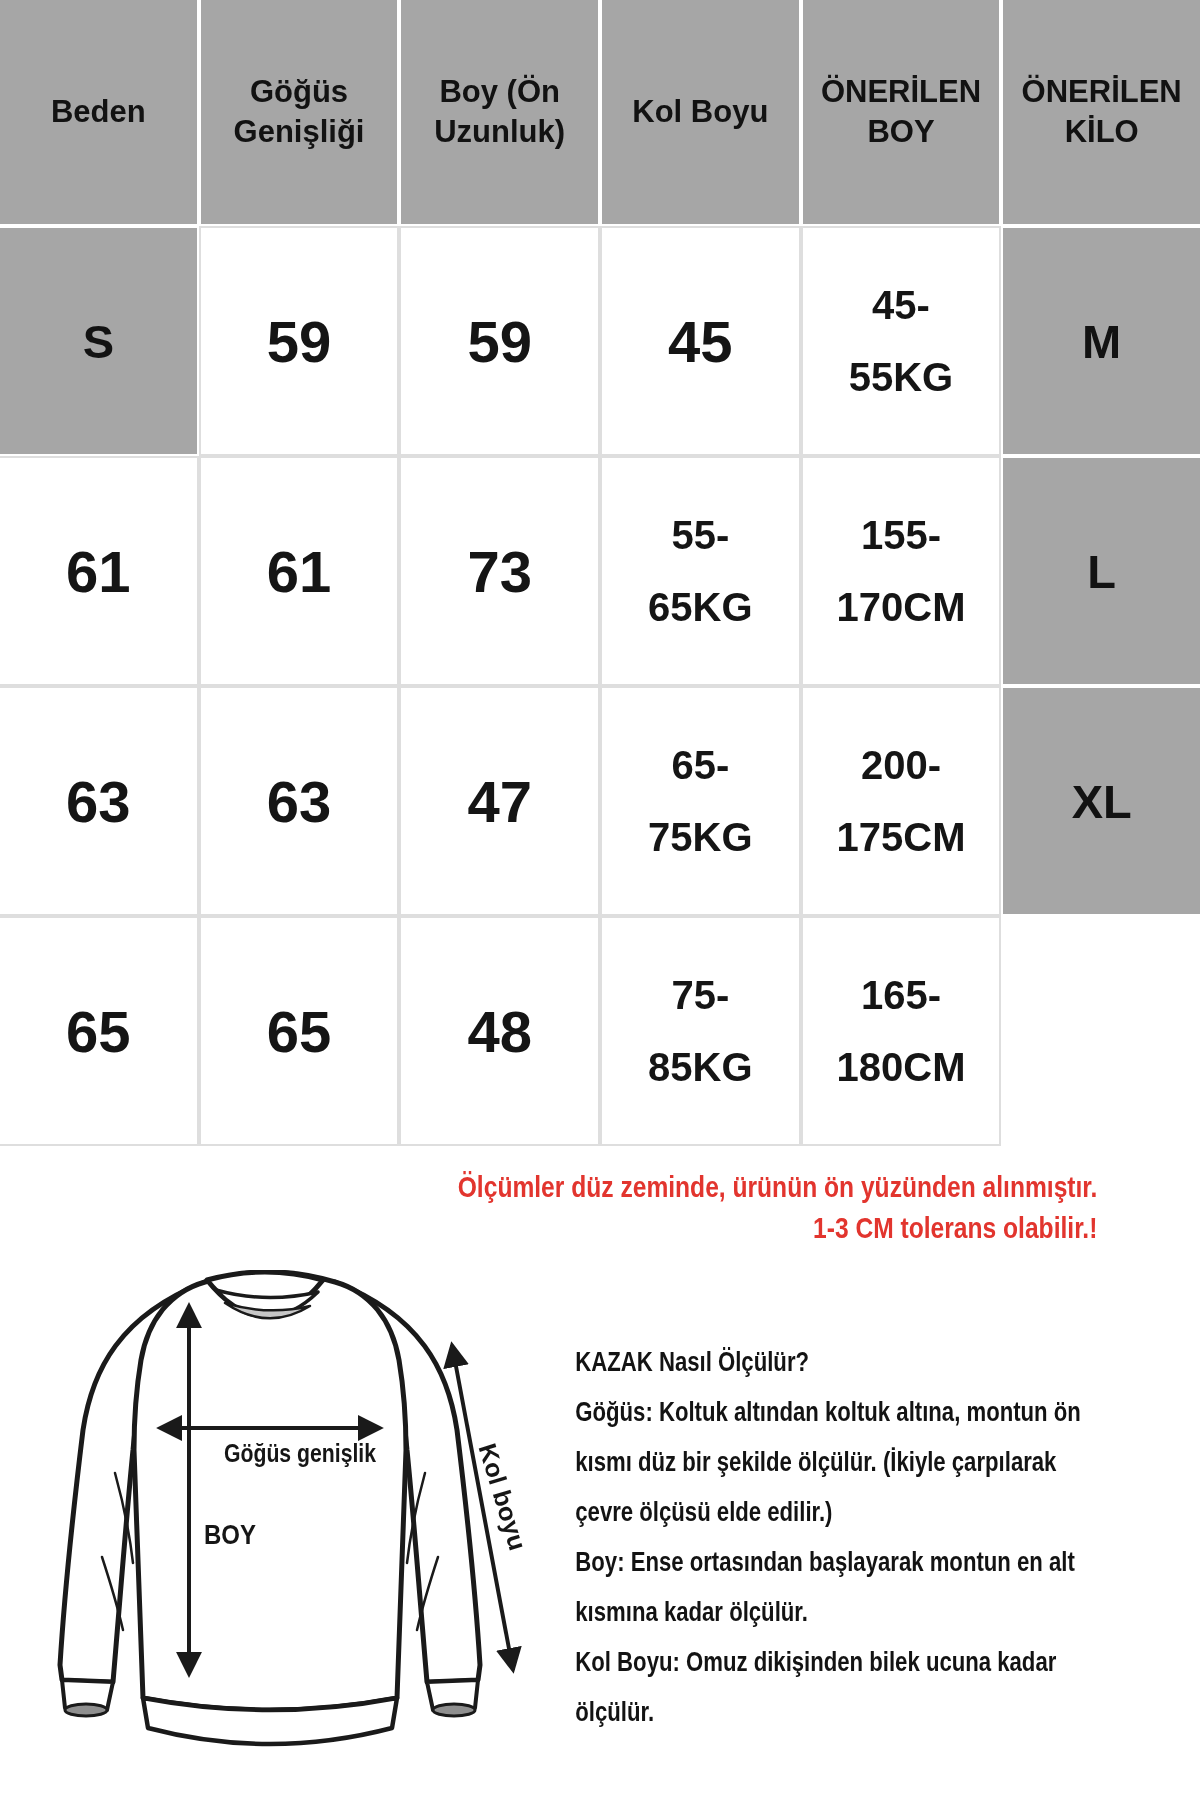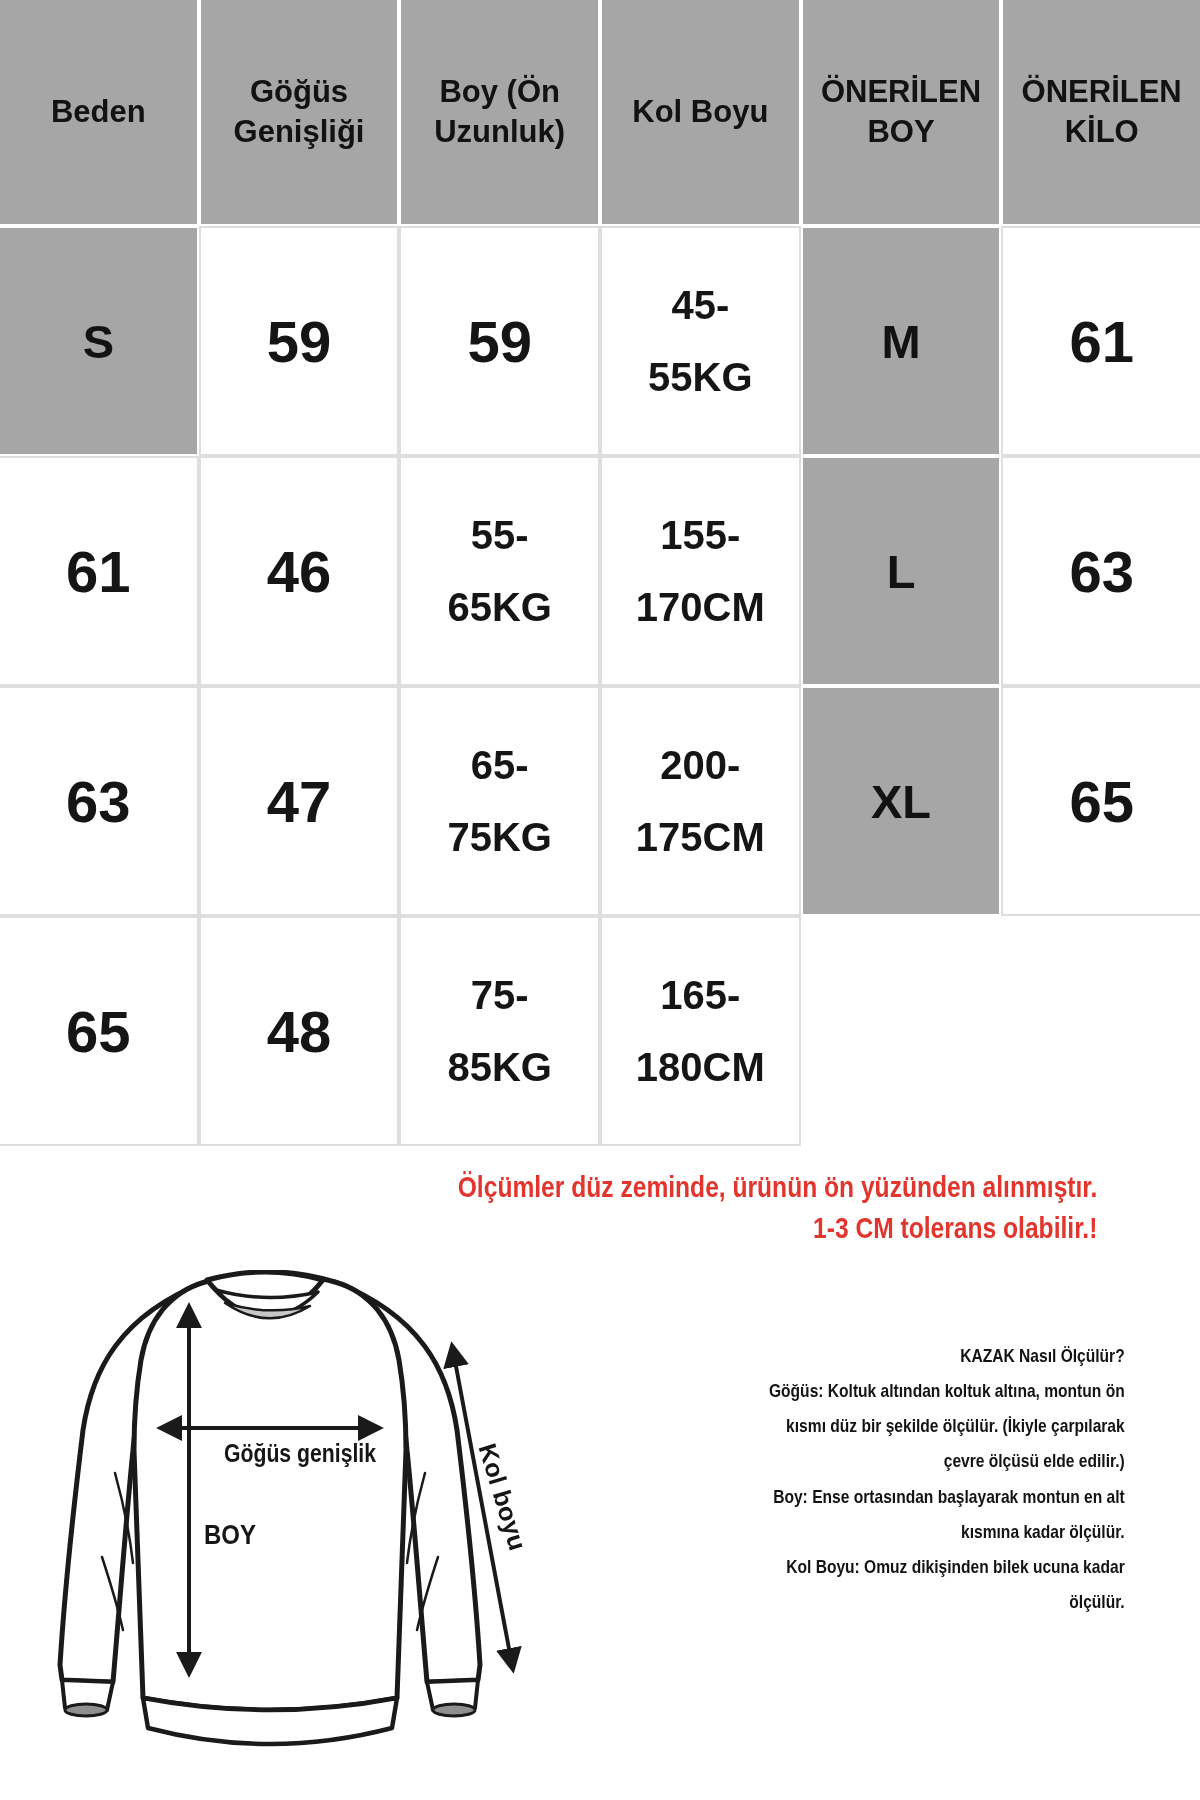--- a/index.html
+++ b/index.html
@@ -58,6 +58,7 @@
     <div class="c sz">S</div>
     <div class="c v">59</div>
     <div class="c v">59</div>
+    <div class="c v">45</div>
     <div class="c v rg">45-
 55KG</div>
 

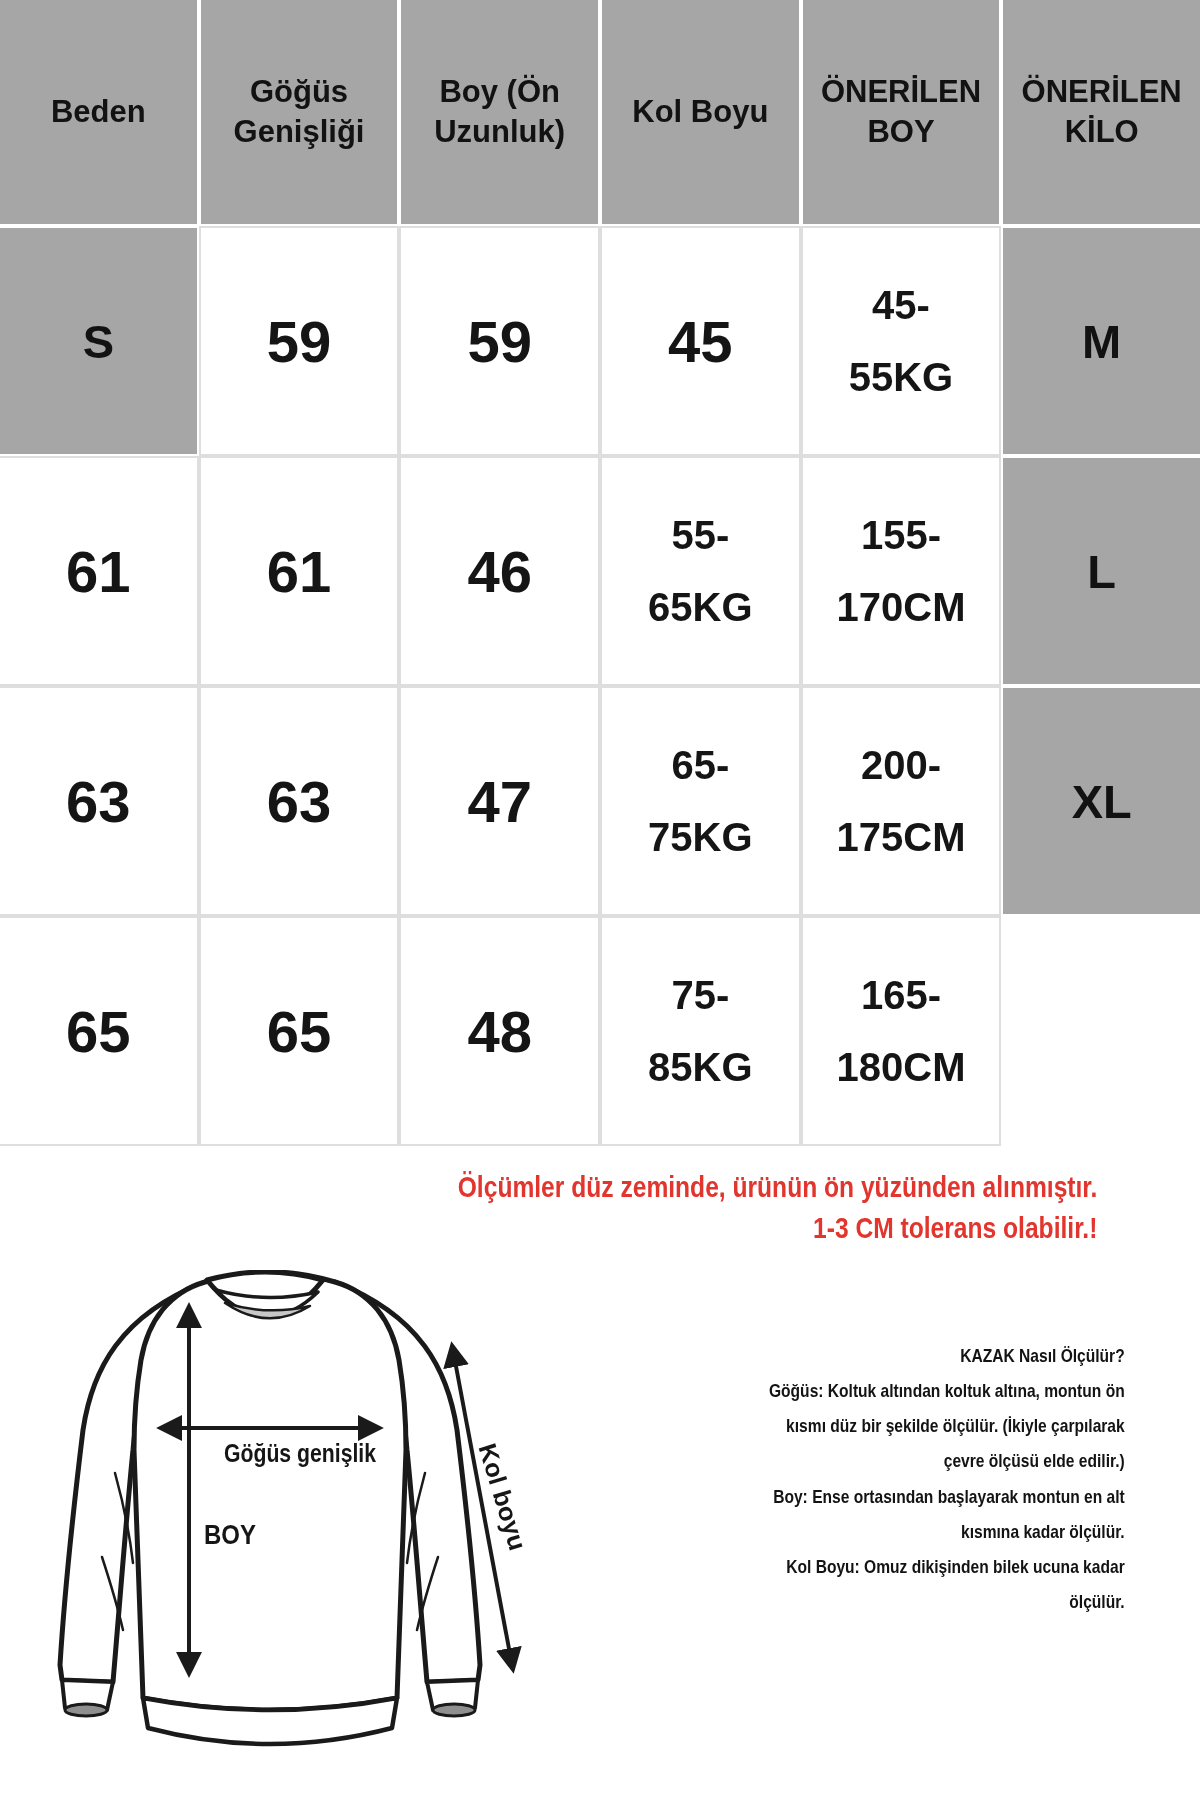--- a/index.html
+++ b/index.html
@@ -65,7 +65,7 @@
     <div class="c sz">M</div>
     <div class="c v">61</div>
     <div class="c v">61</div>
-    <div class="c v">46</div>
+    <div class="c v">73</div>
     <div class="c v rg">55-
 65KG</div>
     <div class="c v rg">155-

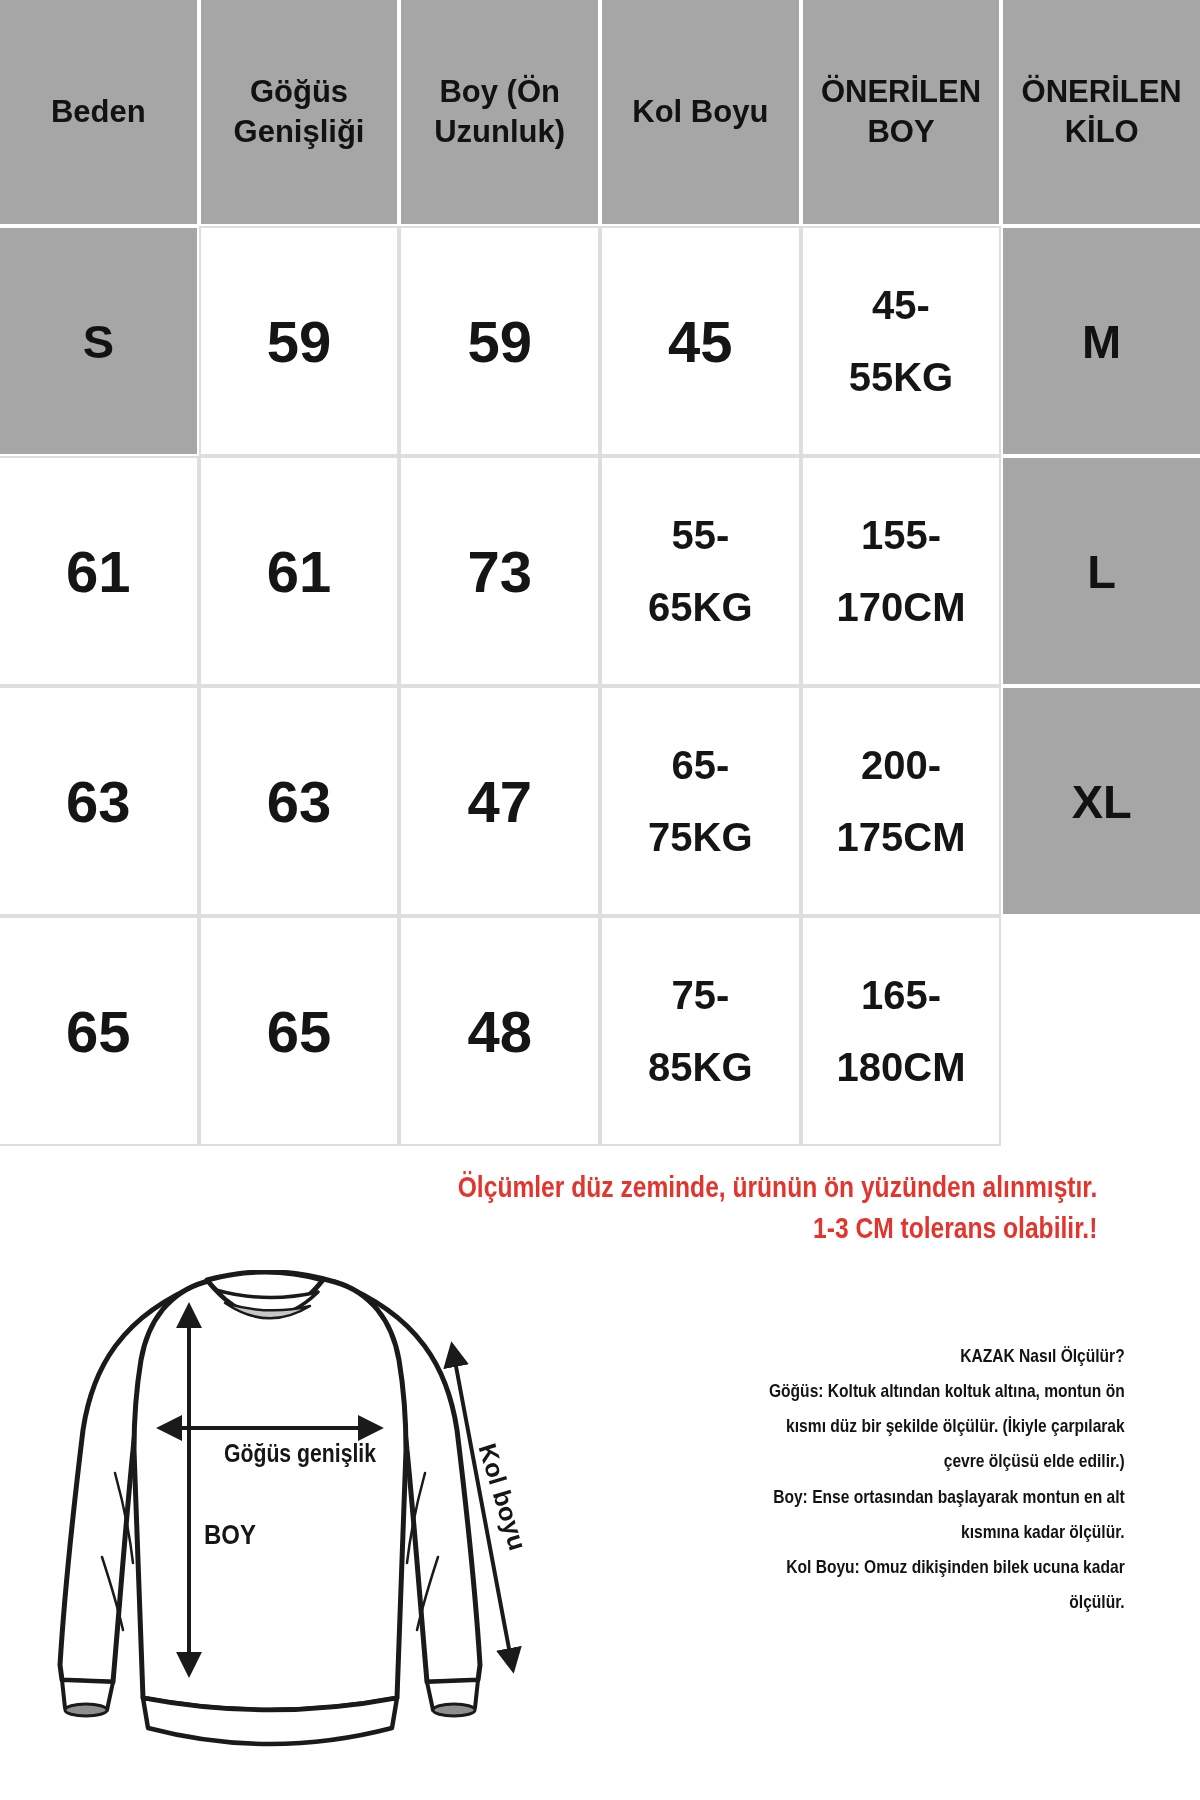--- a/index.html
+++ b/index.html
@@ -37,7 +37,7 @@
   
   .howto{
     position:absolute;left:515px;top:1338px;width:670px;
-    text-align:right;font-weight:bold;font-size:19px;line-height:1.85;
+    text-align:left;font-weight:bold;font-size:27px;line-height:1.85;
     color:#131313;
   }
   .howto .ln{white-space:pre;}

